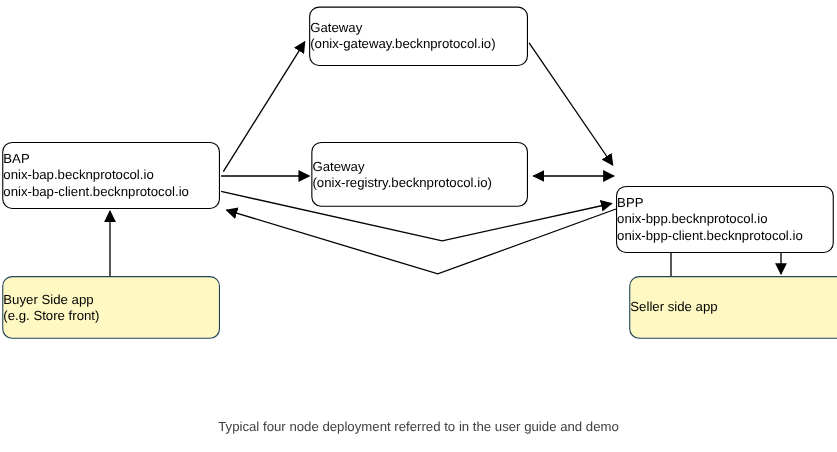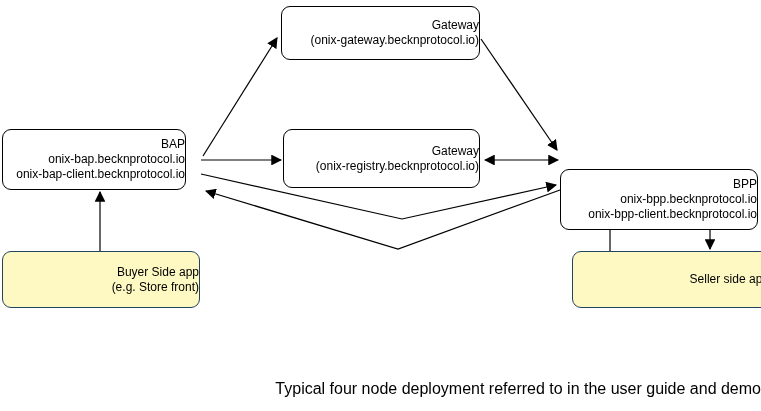--- a/index.html
+++ b/index.html
@@ -31,7 +31,7 @@
     display: flex;
     flex-direction: column;
     justify-content: center;
-    align-items: flex-end;
+    align-items: flex-start;
     text-align: center;
     font-size: 12px;
     line-height: 15px;

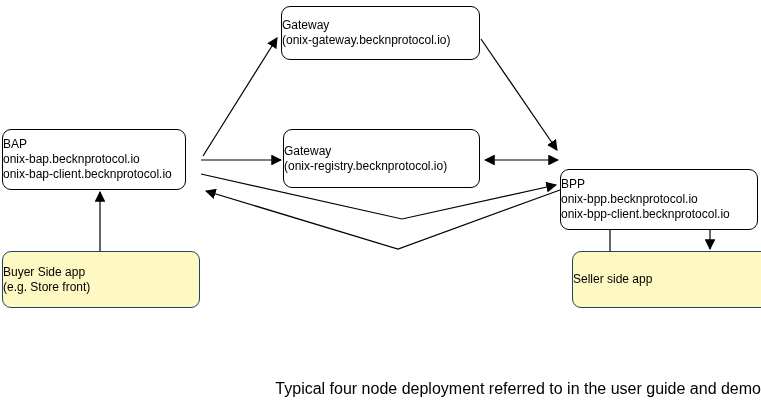--- a/index.html
+++ b/index.html
@@ -82,7 +82,7 @@
     <div class="line">(onix-gateway.becknprotocol.io)</div>
   </div>
 
-  <div class="node" style="left:2px; top:129px; width:184px; height:61px;">
+  <div class="node" style="left:2px; top:129px; width:198px; height:61px;">
     <div class="line">BAP</div>
     <div class="line">onix-bap.becknprotocol.io</div>
     <div class="line">onix-bap-client.becknprotocol.io</div>

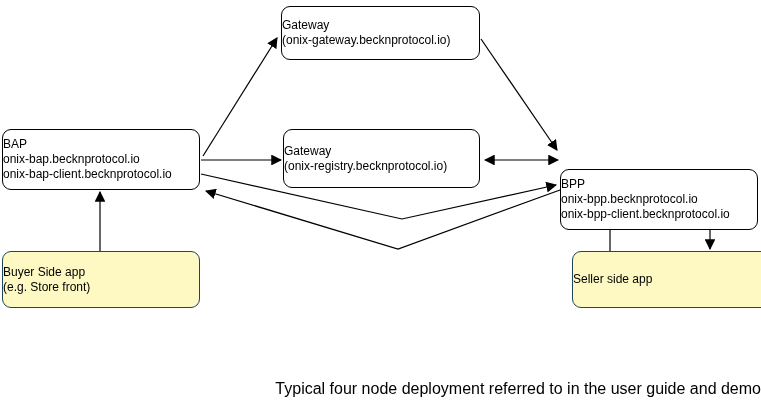--- a/index.html
+++ b/index.html
@@ -48,10 +48,10 @@
     left: 0;
     top: 381px;
     width: 761px;
-    text-align: right;
-    font-size: 16px;
+    text-align: center;
+    font-size: 12px;
     line-height: 15px;
-    color: #000000;
+    color: #404040;
   }
   .edge { stroke: #000000; stroke-width: 1.2; fill: none; }
 </style>

